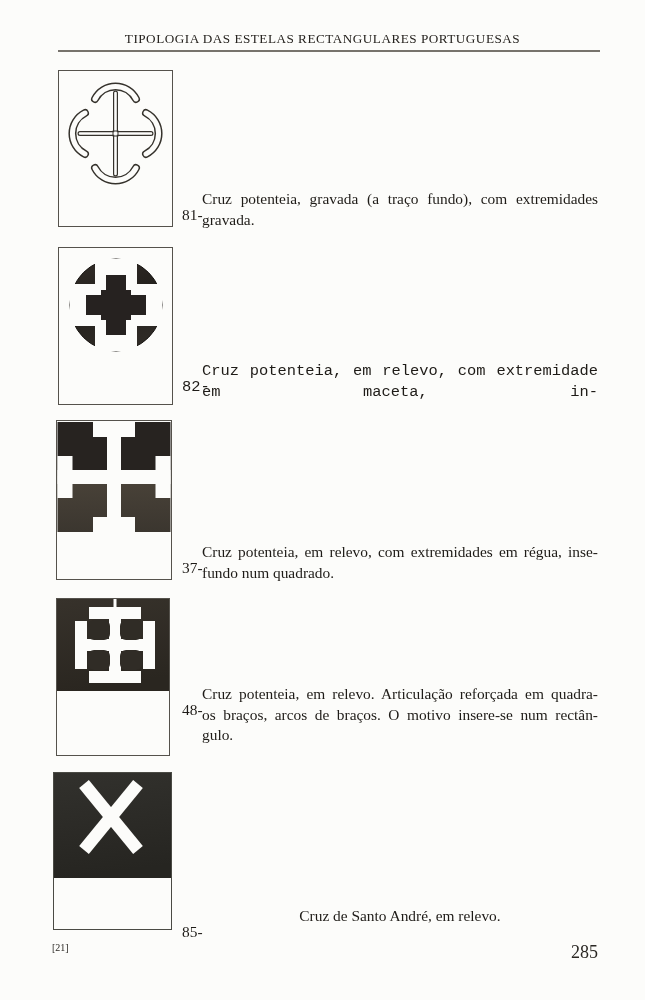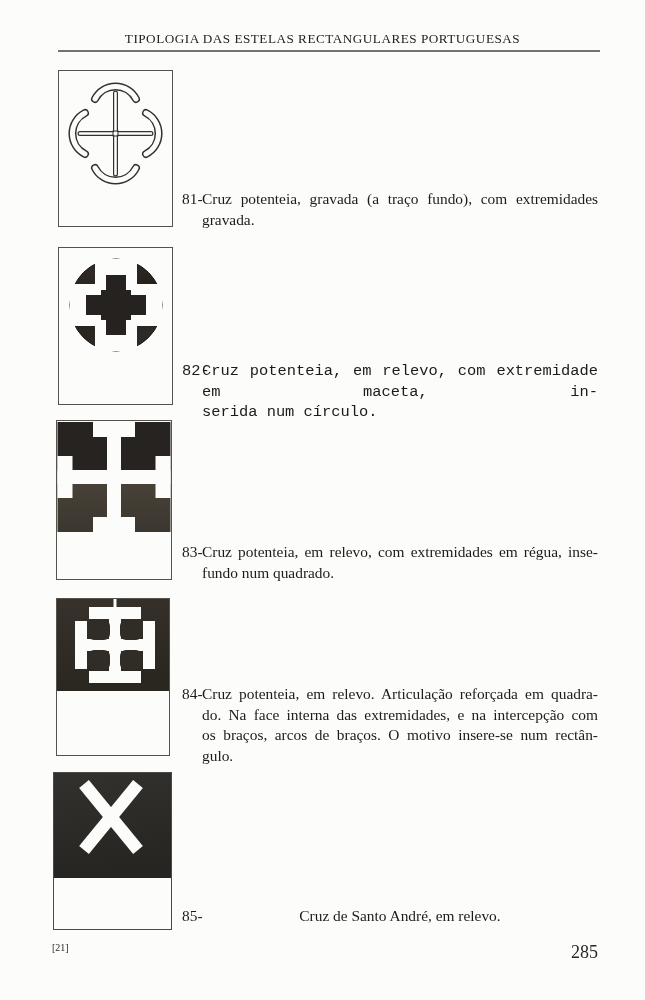--- a/index.html
+++ b/index.html
@@ -26,7 +26,7 @@
     position:absolute;left:182px;width:416px;
     font-size:15.4px;line-height:20.5px;
   }
-  .caption .num{position:absolute;left:0;top:0;}
+  .caption .num{position:absolute;left:0;top:16px;}
   .caption .cap-lines{margin-left:20px;}
   .cap-line{white-space:normal;}
   .cap-line.just{text-align:justify;text-align-last:justify;}

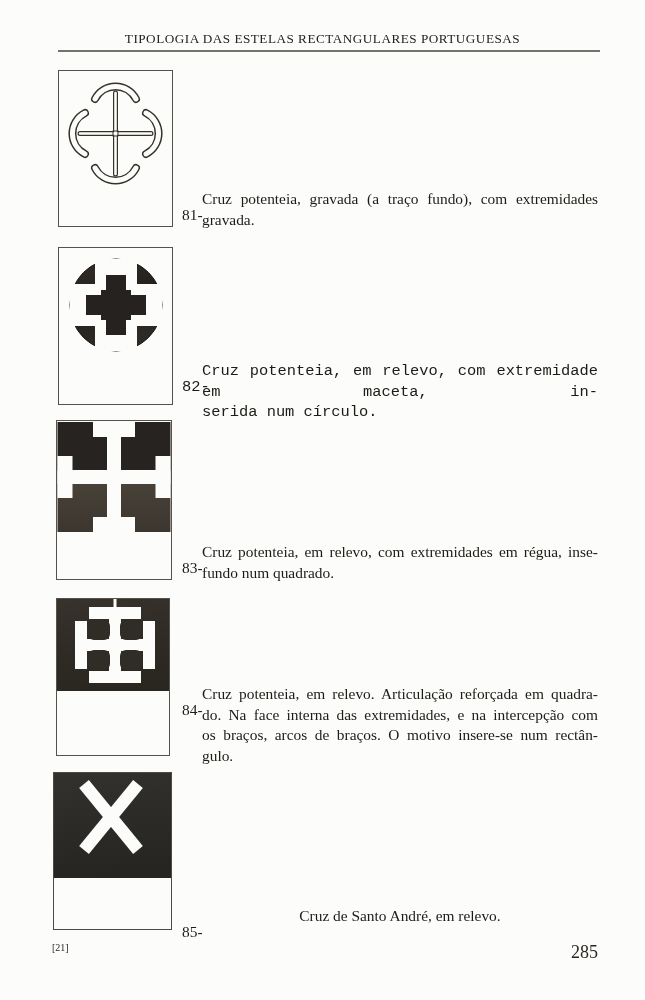--- a/index.html
+++ b/index.html
@@ -166,7 +166,6 @@
   <span class="num">82-</span>
   <div class="cap-lines">
       <div class="cap-line just">Cruz potenteia, em relevo, com extremidade em maceta, in-</div>
-      <div class="cap-line">serida num círculo.</div>
     </div>
 </div>
 

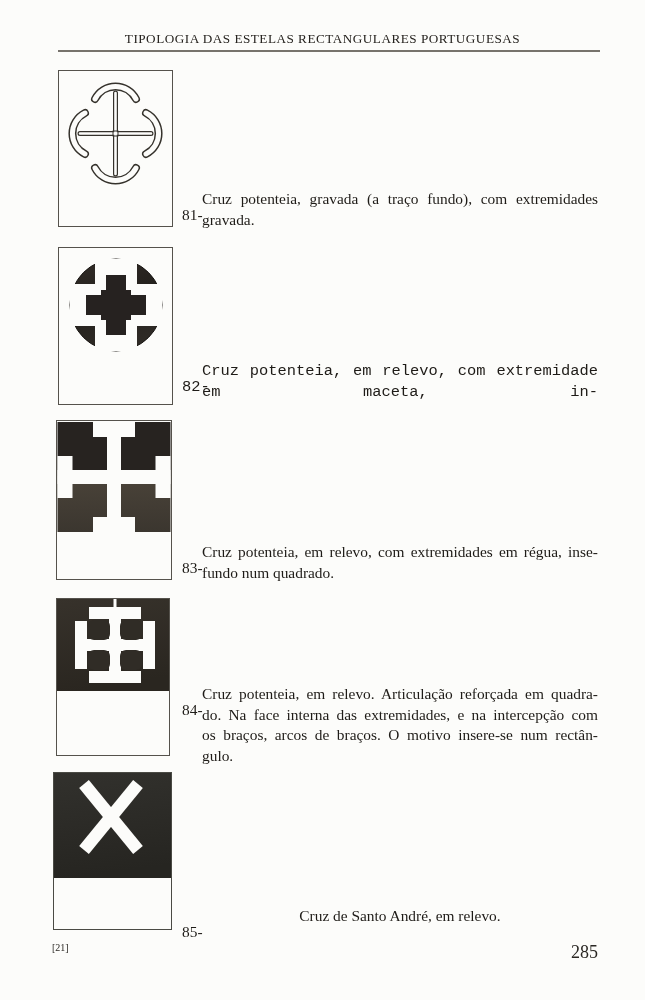--- a/index.html
+++ b/index.html
@@ -170,7 +170,7 @@
 </div>
 
 <div class="caption" style="top:542px;">
-  <span class="num">83-</span>
+  <span class="num">37-</span>
   <div class="cap-lines">
       <div class="cap-line just">Cruz potenteia, em relevo, com extremidades em régua, inse-</div>
       <div class="cap-line">fundo num quadrado.</div>

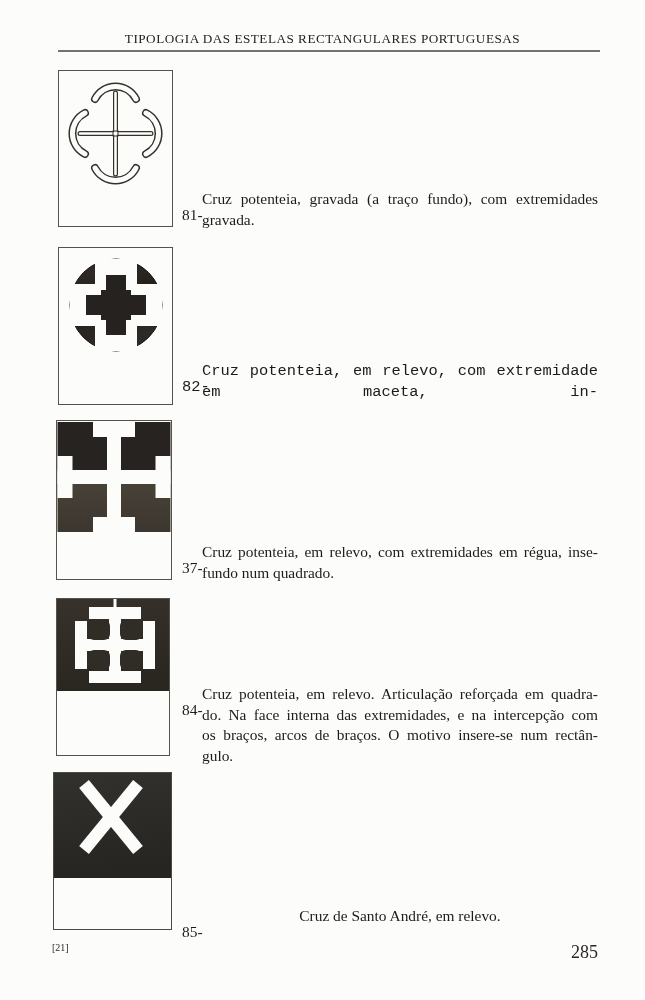--- a/index.html
+++ b/index.html
@@ -178,7 +178,7 @@
 </div>
 
 <div class="caption" style="top:684px;">
-  <span class="num">84-</span>
+  <span class="num">48-</span>
   <div class="cap-lines">
       <div class="cap-line just">Cruz potenteia, em relevo. Articulação reforçada em quadra-</div>
       <div class="cap-line just">do. Na face interna das extremidades, e na intercepção com</div>

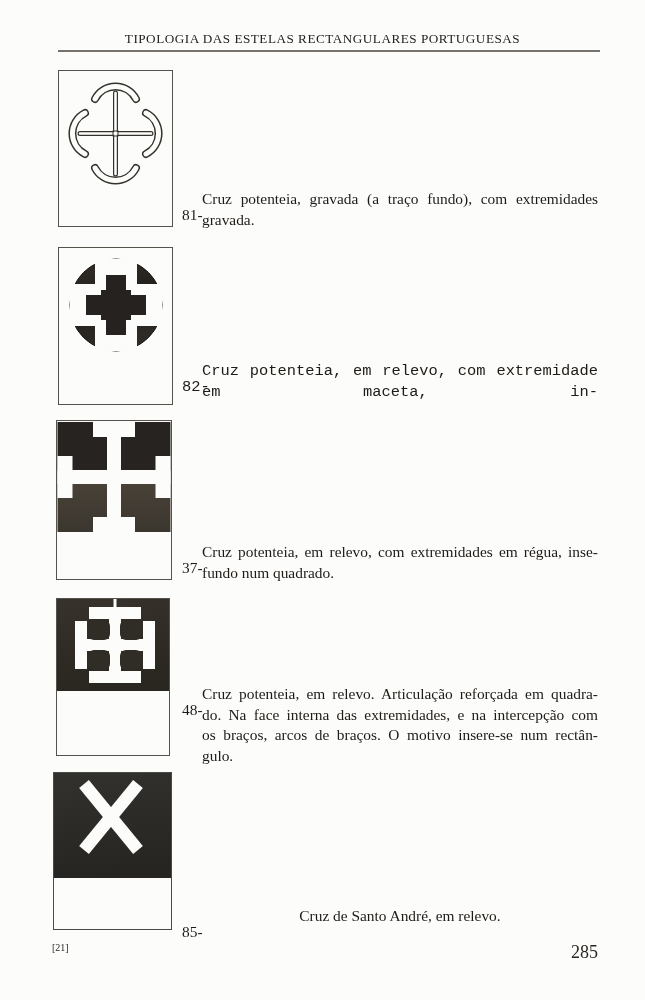--- a/index.html
+++ b/index.html
@@ -181,7 +181,6 @@
   <span class="num">48-</span>
   <div class="cap-lines">
       <div class="cap-line just">Cruz potenteia, em relevo. Articulação reforçada em quadra-</div>
-      <div class="cap-line just">do. Na face interna das extremidades, e na intercepção com</div>
       <div class="cap-line just">os braços, arcos de braços. O motivo insere-se num rectân-</div>
       <div class="cap-line">gulo.</div>
     </div>

